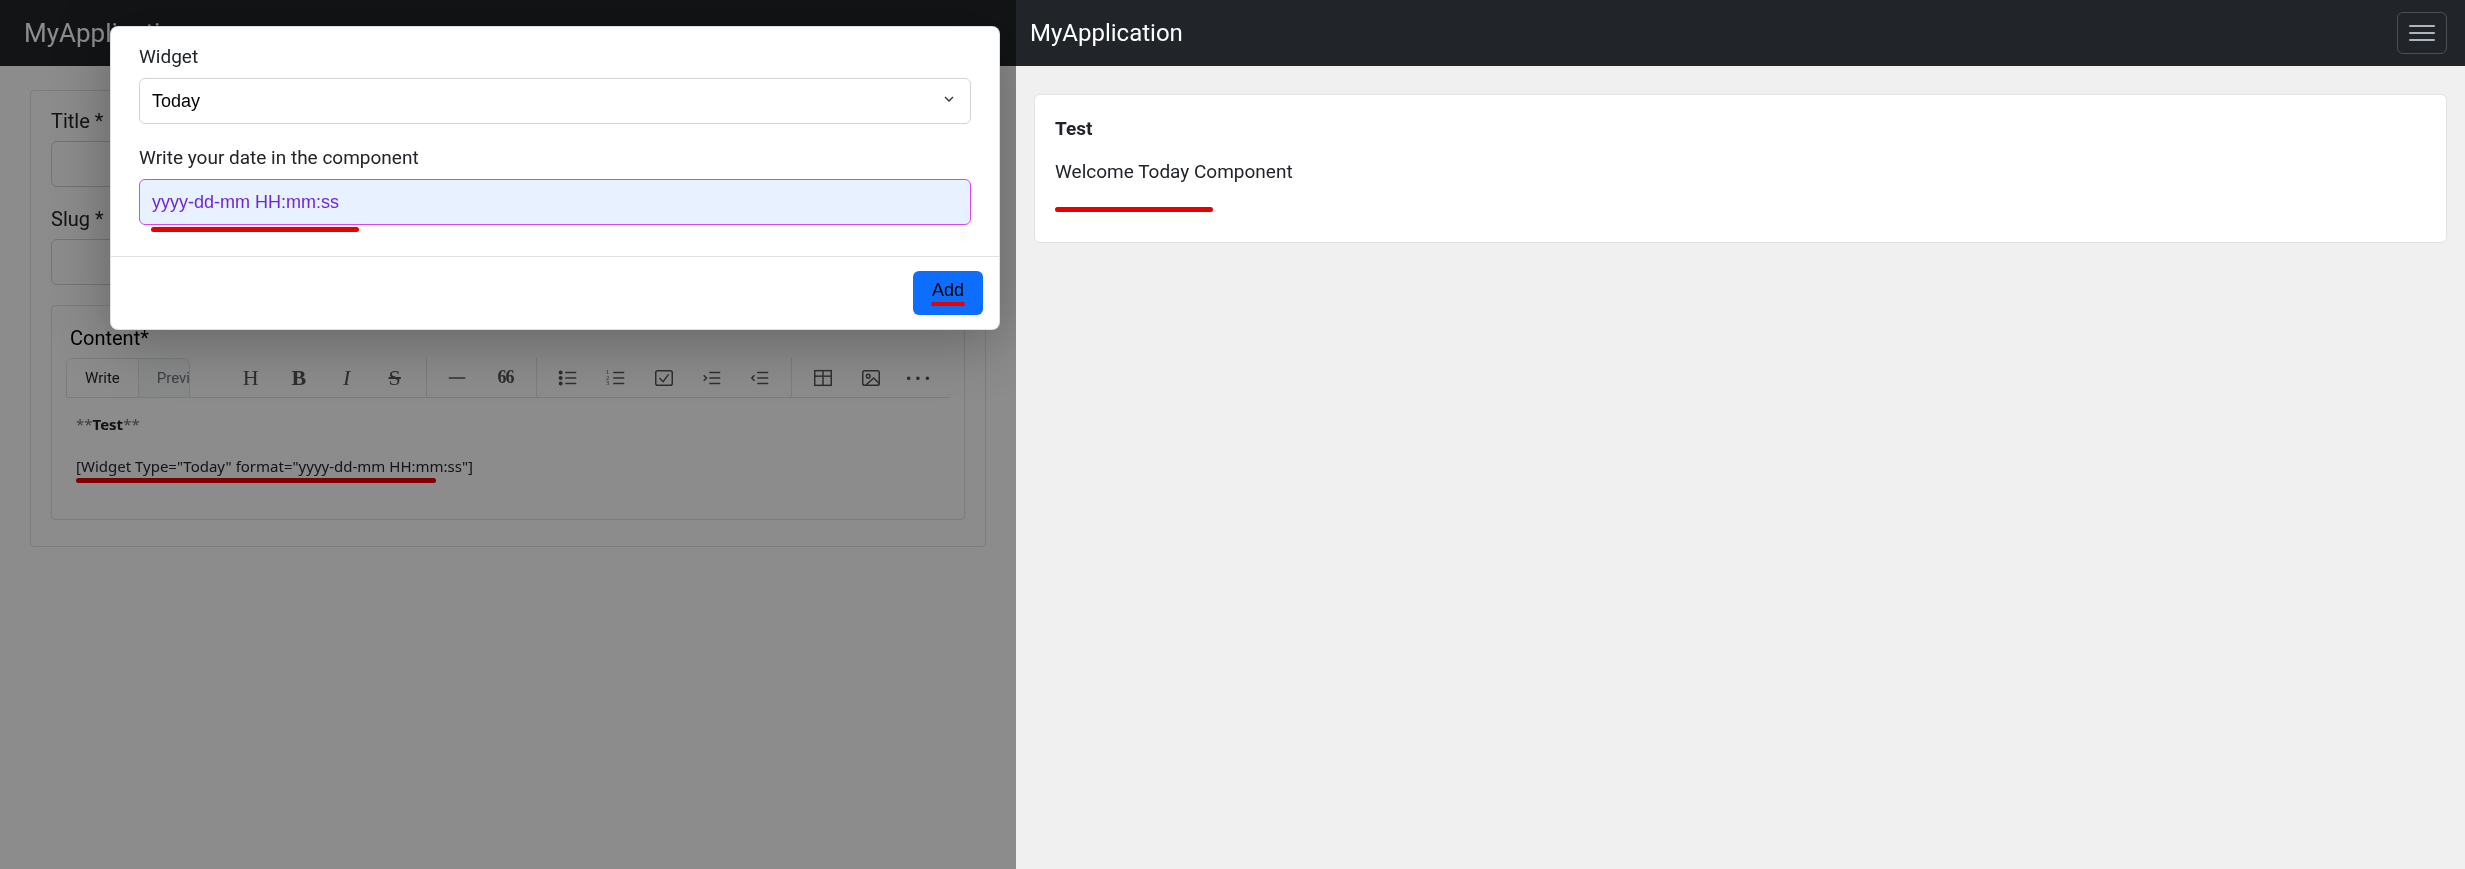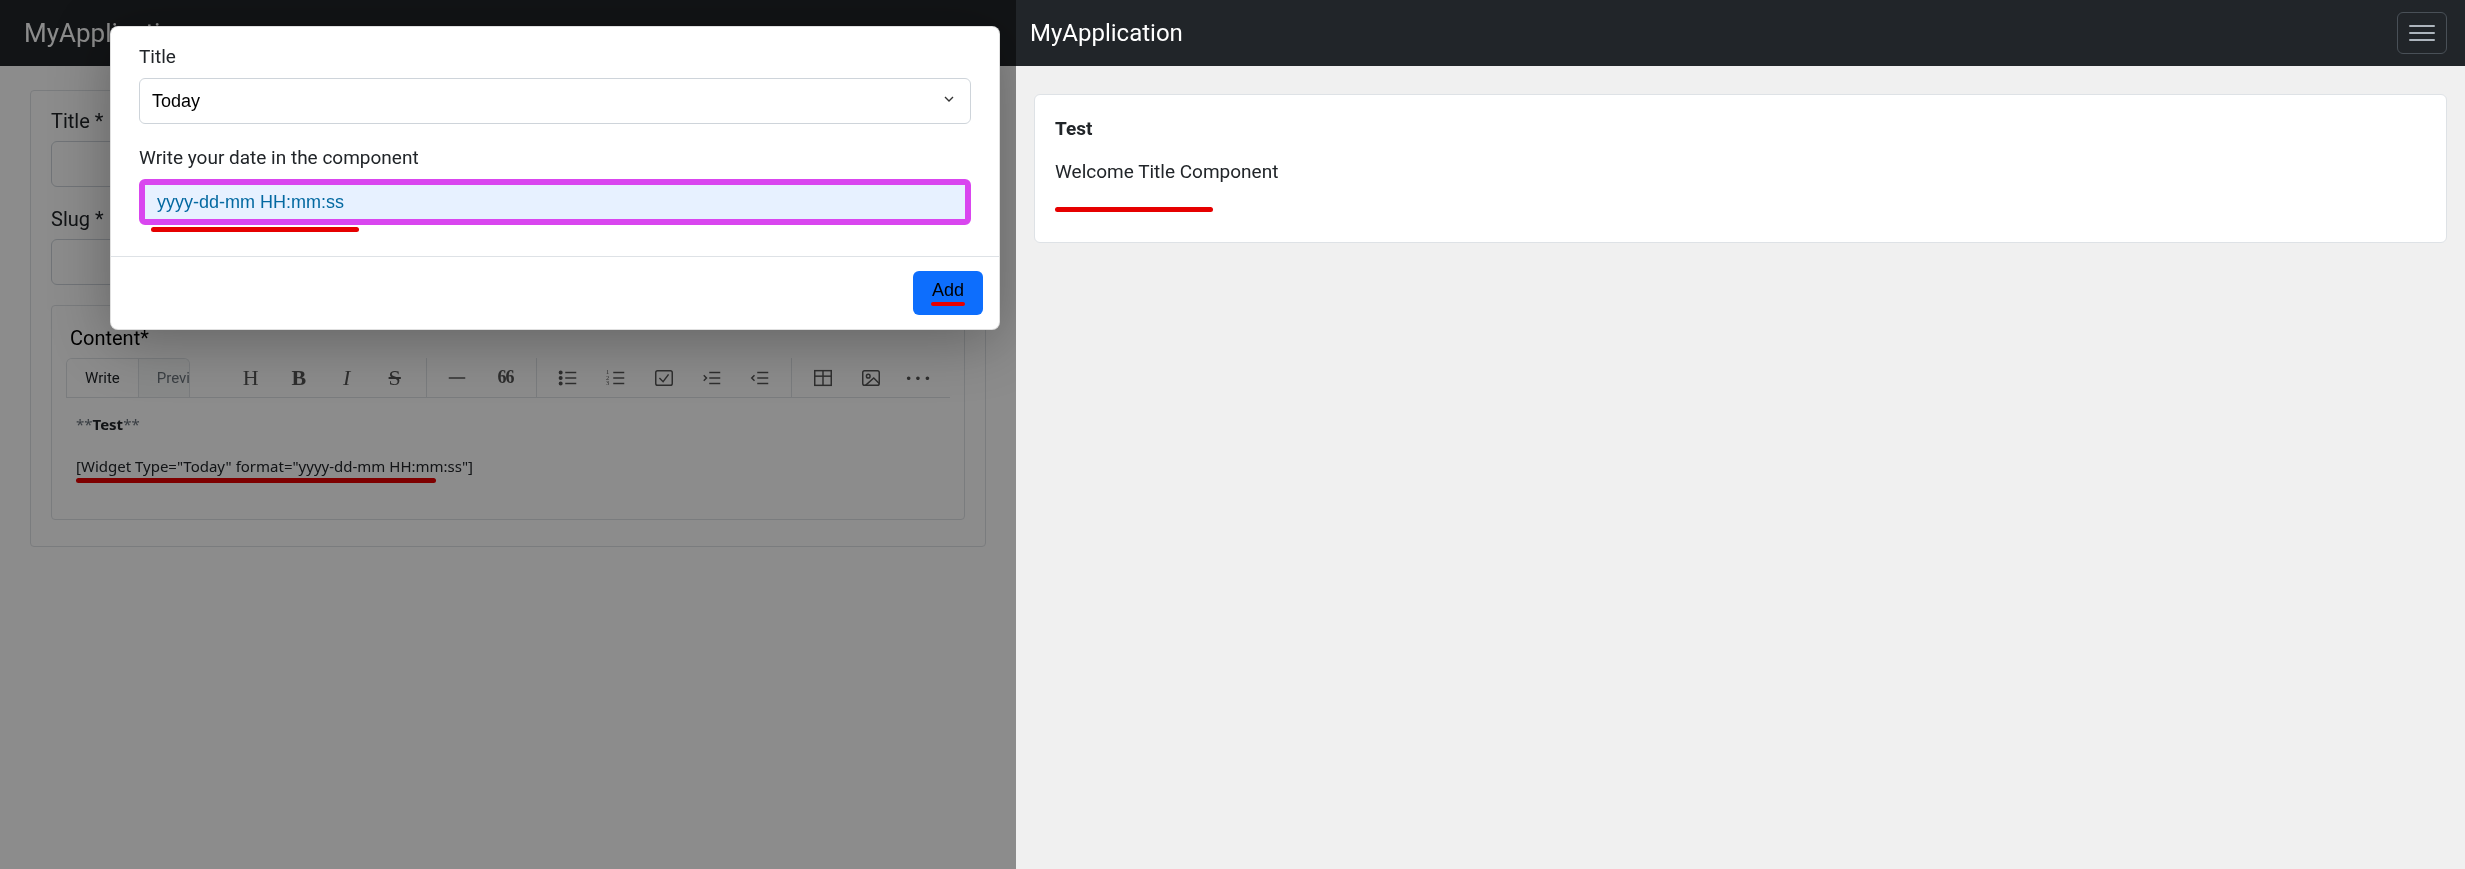--- a/index.html
+++ b/index.html
@@ -375,7 +375,7 @@
 
   <div class="modal">
     <div class="modal-body">
-      <label class="lbl">Title</label>
+      <label class="lbl">Widget</label>
       <div class="select-wrap">
         <input class="form-control" readonly="" value="Today" style="">
         <span class="select-caret">

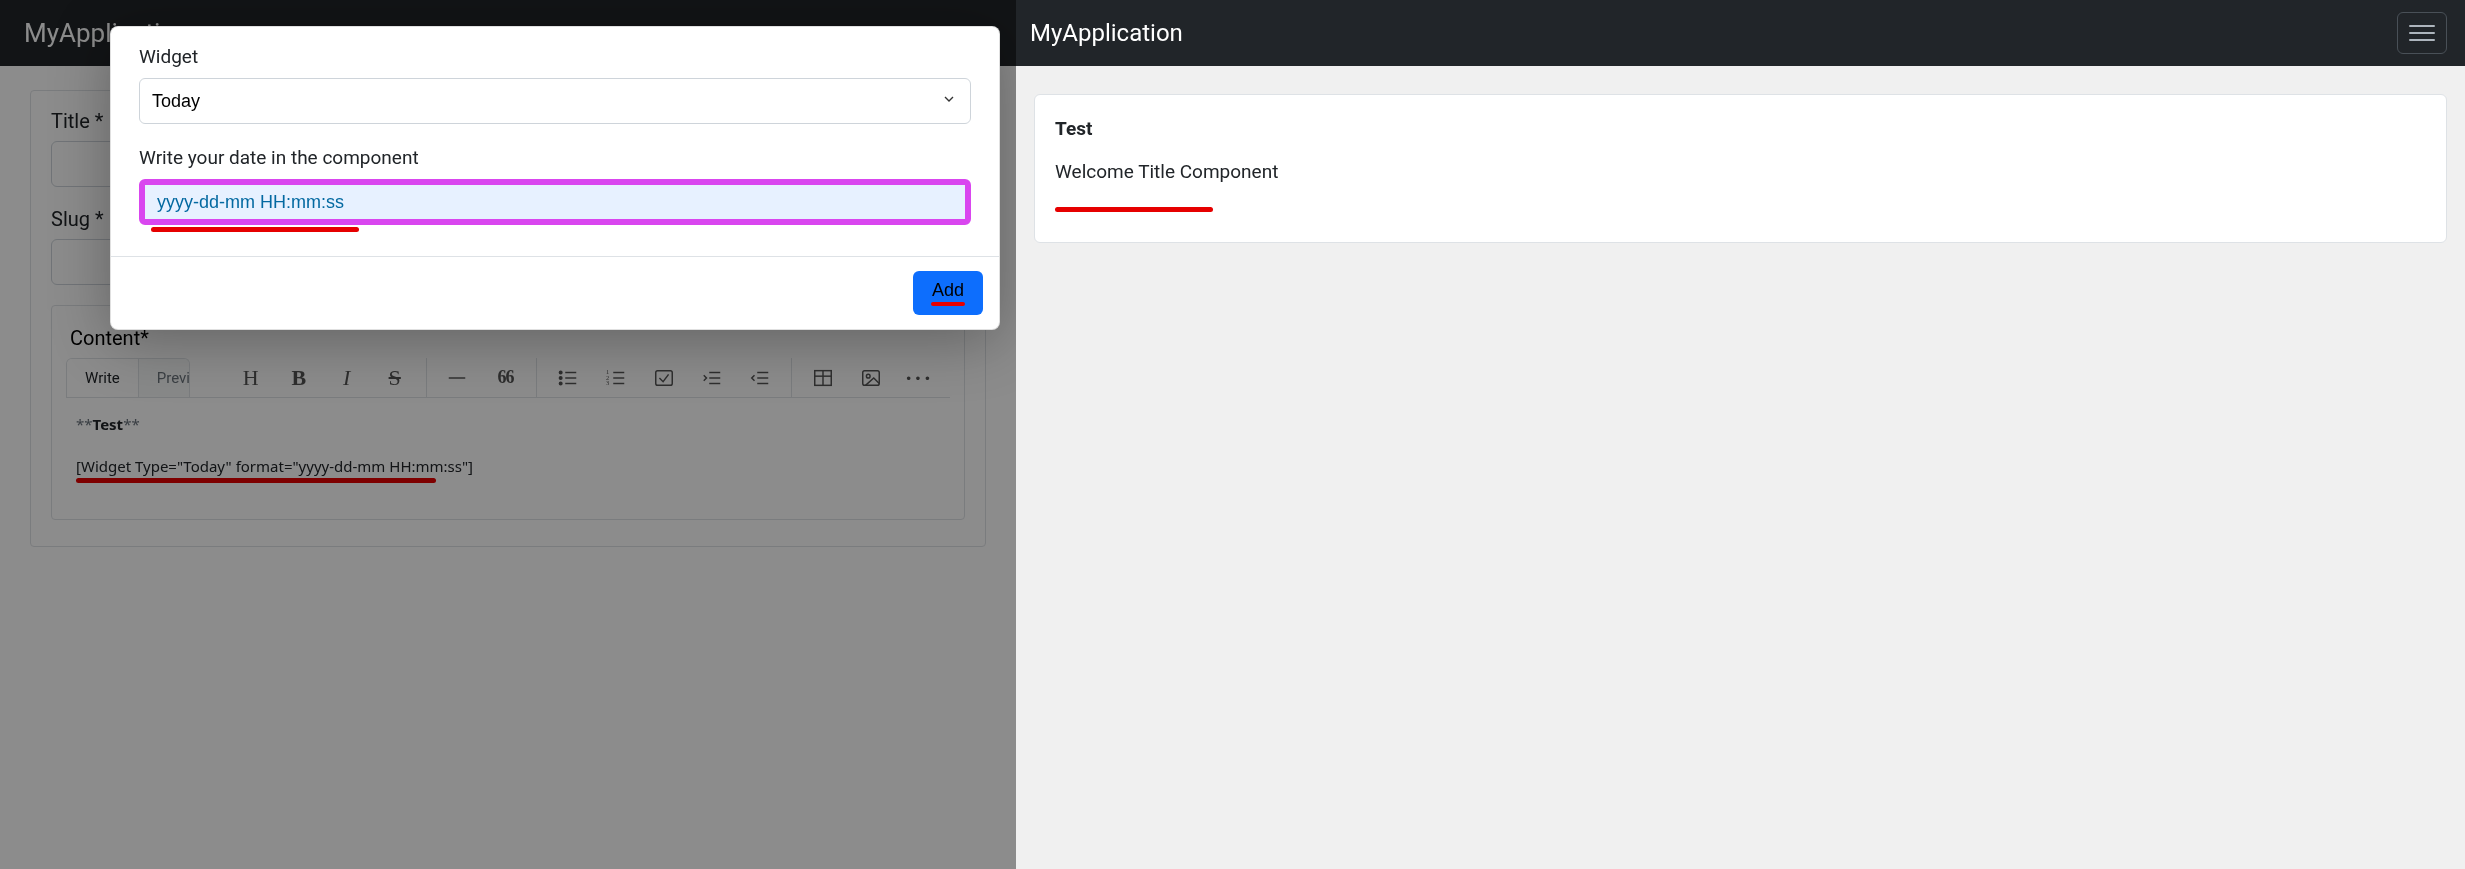--- a/index.html
+++ b/index.html
@@ -410,7 +410,7 @@
 
   <div class="preview-card">
     <div class="h">Test</div>
-    <div class="p">Welcome Title Component</div>
+    <div class="p">Welcome Today Component</div>
     <div class="redline" style="width:158px;"></div>
   </div>
 </div>

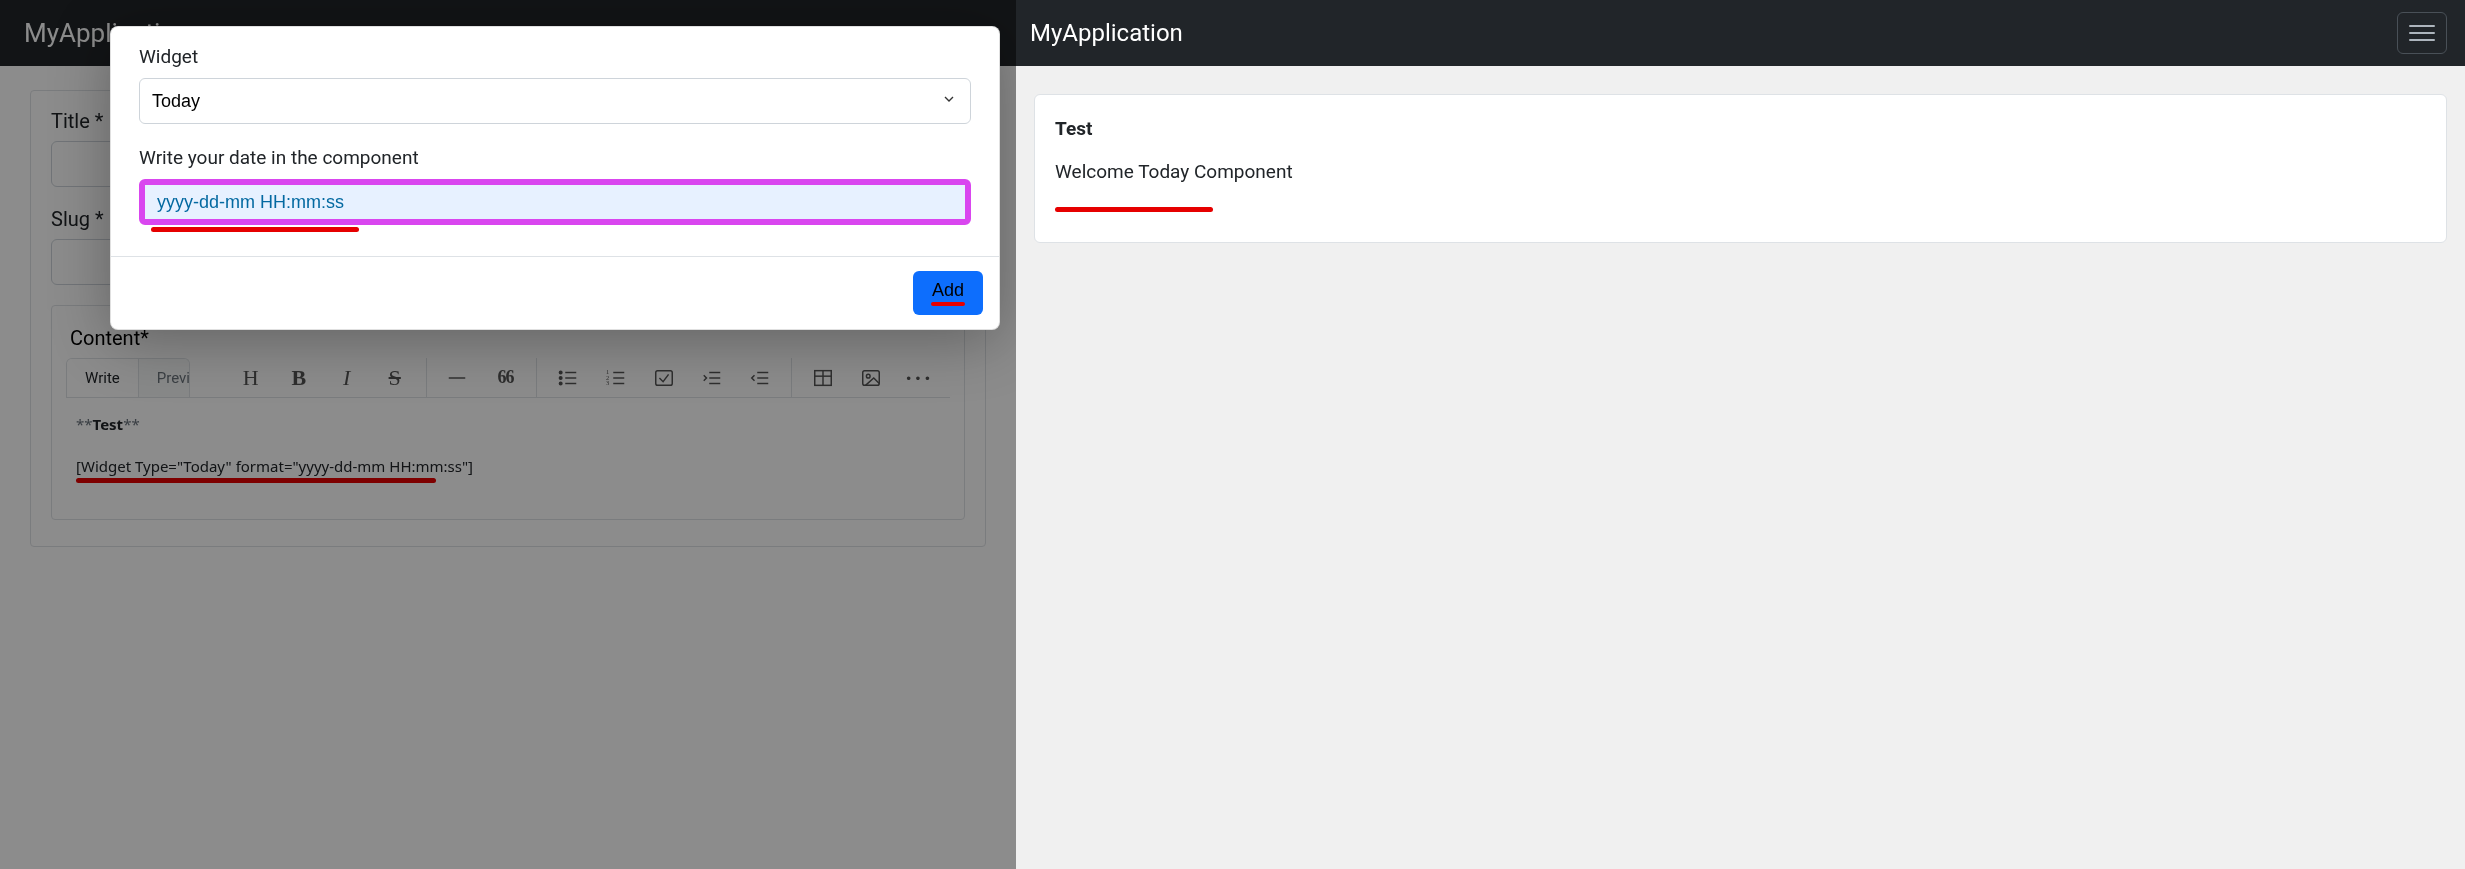--- a/index.html
+++ b/index.html
@@ -183,8 +183,8 @@
   }
   .format-input {
     background: #e7f1ff;
-    border: 6px solid #d946ef;
-    color: #0369a1;
+    border: 1px solid #d946ef;
+    color: #6d28d9;
   }
 
   .modal-footer {

